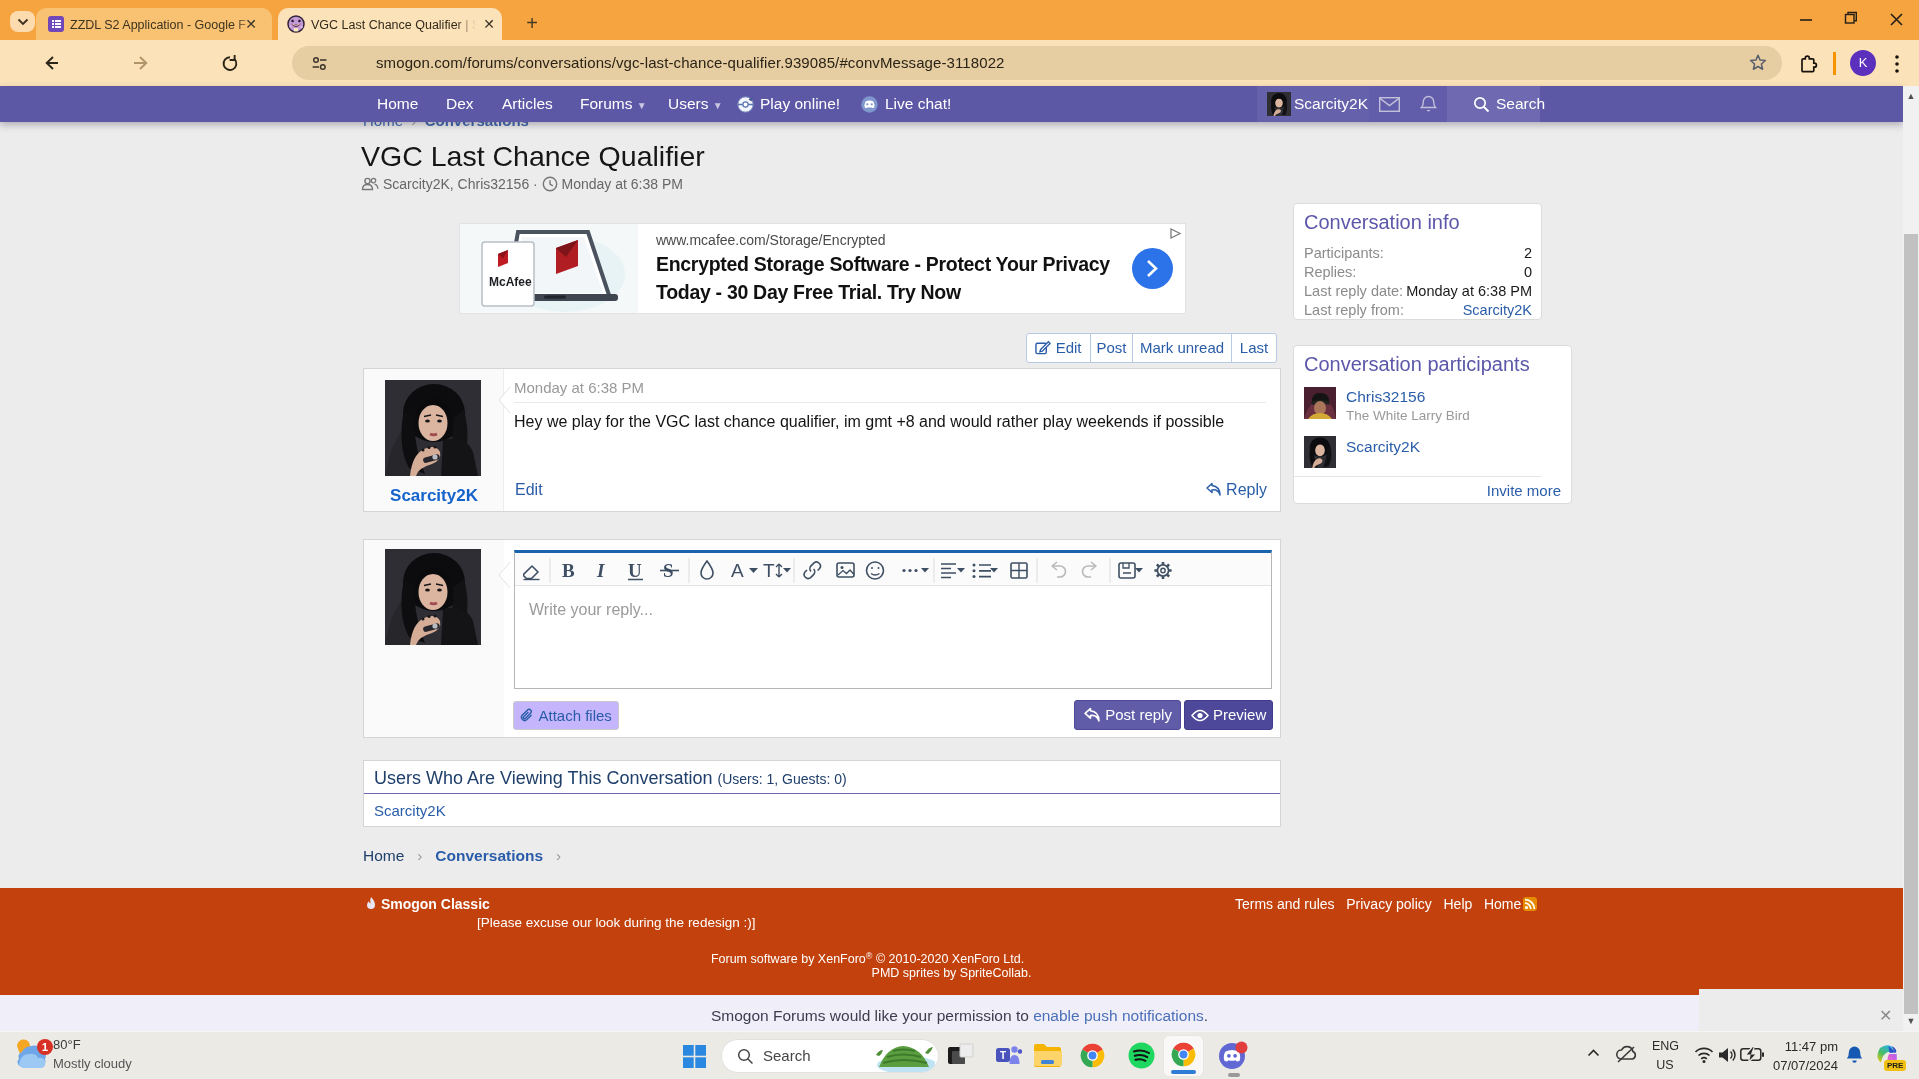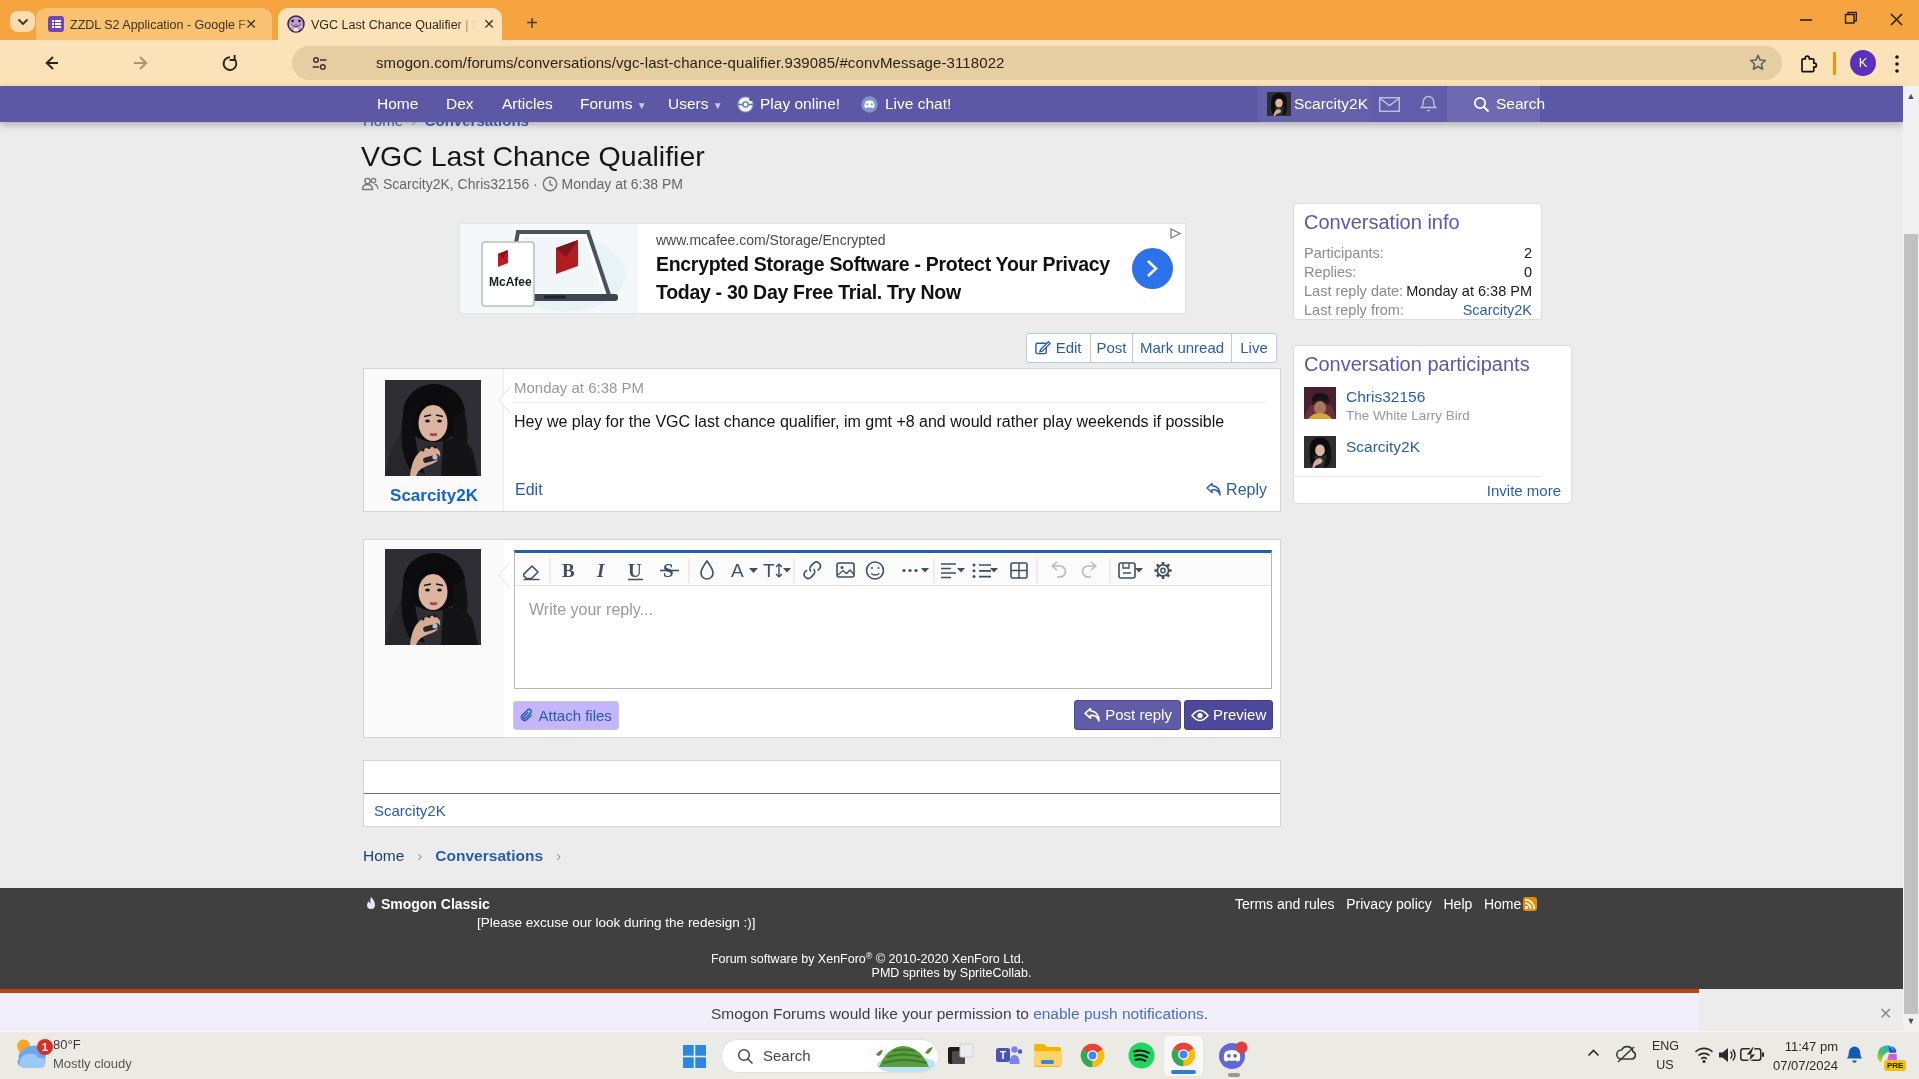--- a/index.html
+++ b/index.html
@@ -218,7 +218,7 @@
           </svg> Edit</div>
     <div style="width:42px;border-right:1px solid #b9cbe4">Post</div>
     <div style="width:99px;border-right:1px solid #b9cbe4">Mark unread</div>
-    <div style="width:44px">Live</div>
+    <div style="width:44px">Last</div>
   </div>
 
   <div class="whitebox" style="left:363px;top:246px;width:918px;height:144px;">

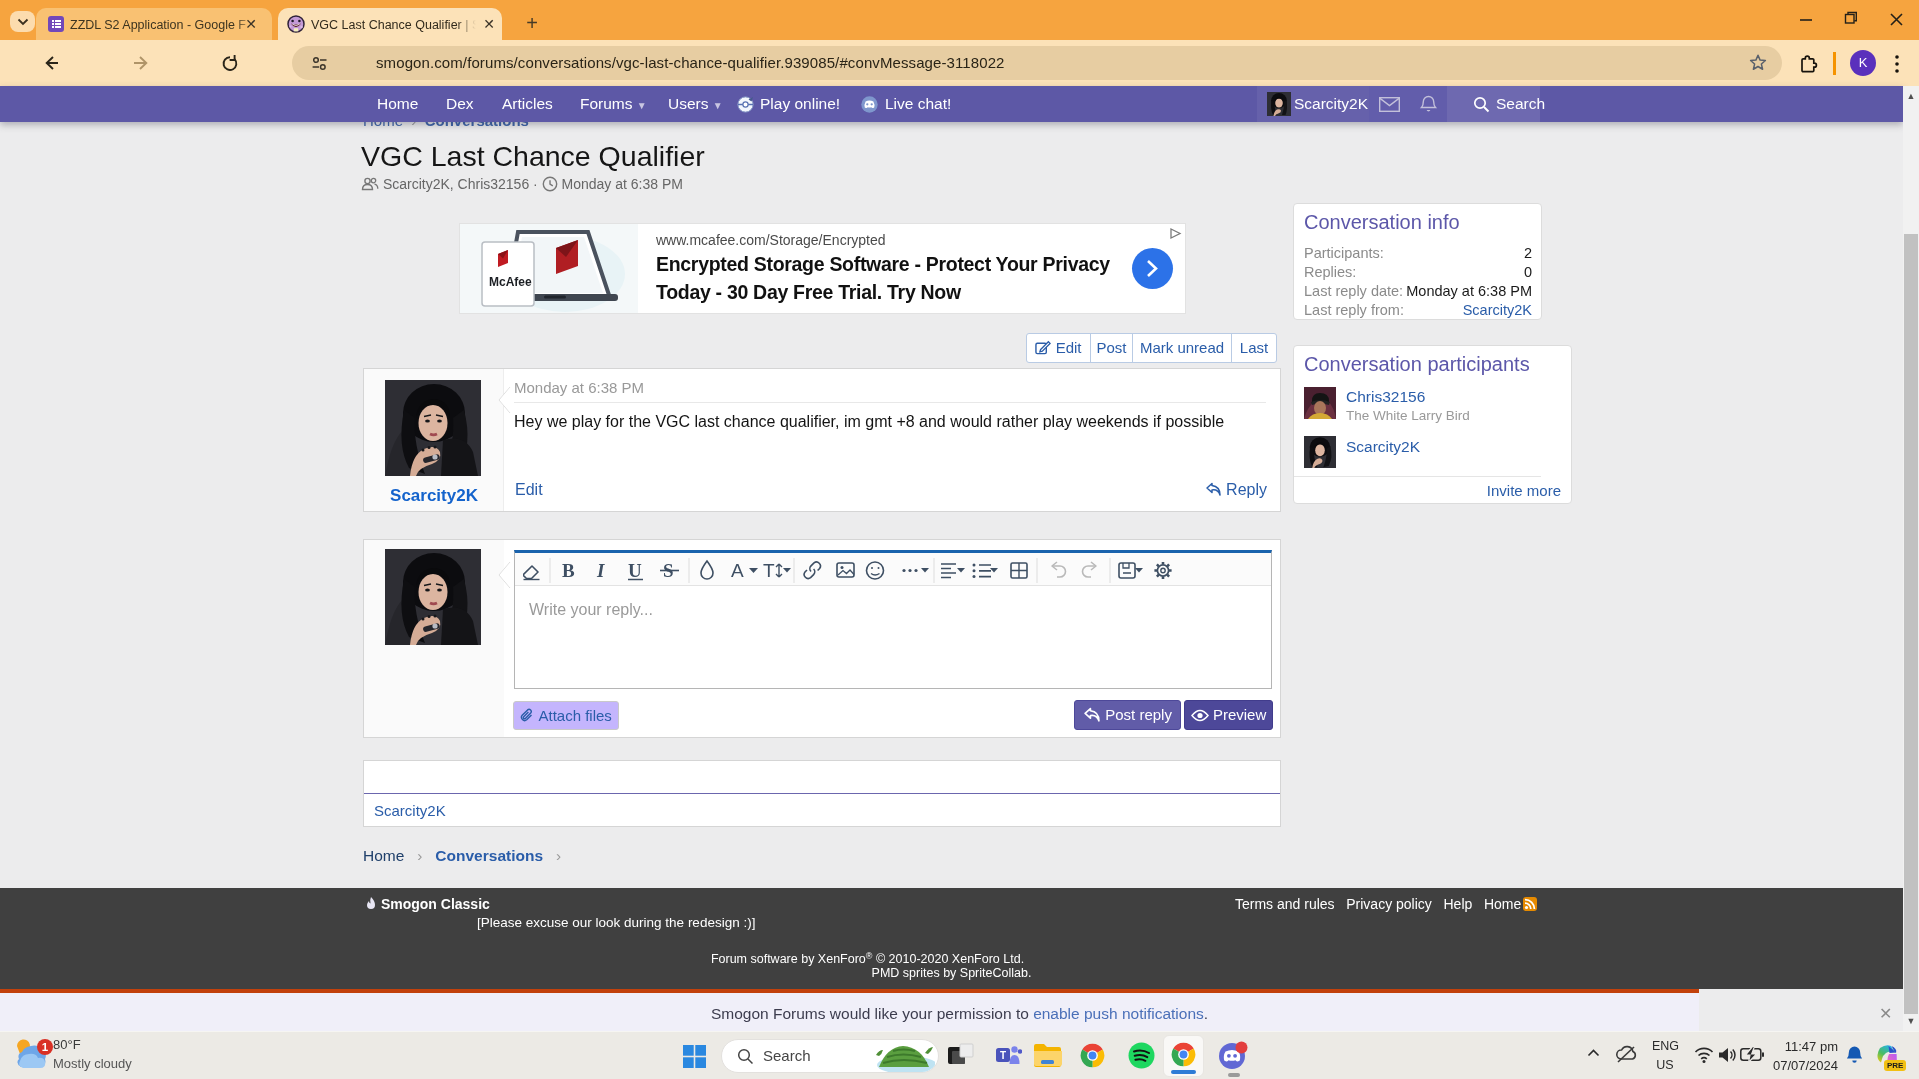--- a/index.html
+++ b/index.html
@@ -369,6 +369,7 @@
 
   <div class="whitebox" style="left:363px;top:638px;width:918px;height:67px;">
     <div class="abs" style="left:0;top:0;width:916px;height:33px;border-bottom:1px solid #6b66ae"></div>
+    <div class="abs" style="left:10px;top:7px;font-size:18px;color:#20406b;">Users Who Are Viewing This Conversation <span style="font-size:14px;">(Users: 1, Guests: 0)</span></div>
     <div class="abs" style="left:10px;top:41px;font-size:15px;color:#2a5da9;">Scarcity2K</div>
   </div>
 

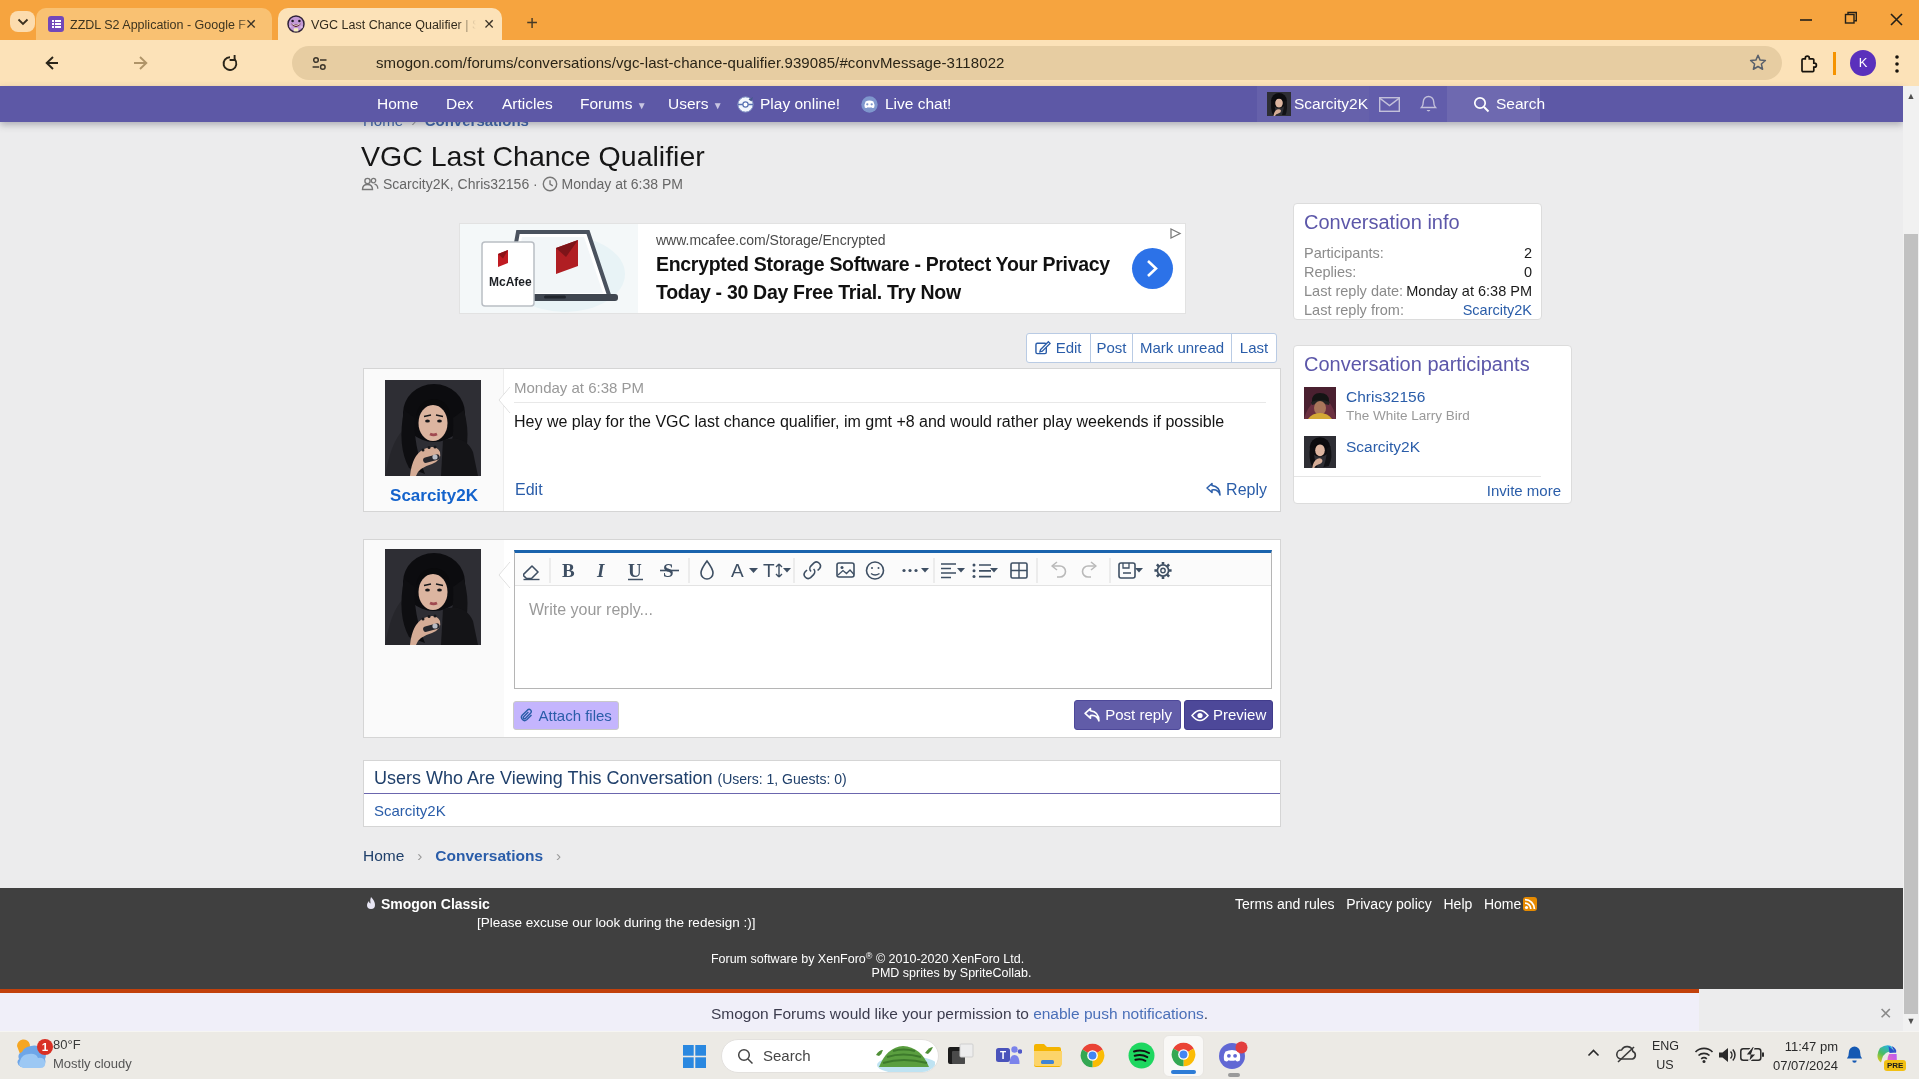--- a/index.html
+++ b/index.html
@@ -27,7 +27,7 @@
 #page { position:absolute; left:0; top:122px; width:1903px; height:866px; background:#ececed; }
 .whitebox { position:absolute; background:#fff; border:1px solid #d5d5d5; }
 
-#footer { position:absolute; left:0; top:888px; width:1919px; height:101px; background:#404040; color:#fff; }
+#footer { position:absolute; left:0; top:888px; width:1919px; height:101px; background:#c2410c; color:#fff; }
 #notifbar { position:absolute; left:0; top:989px; width:1699px; height:42px; background:#f0eff9; border-top:4px solid #c2410c; }
 #taskbar { position:absolute; left:0; top:1031px; width:1919px; height:48px; background:#eceae5; border-top:1px solid #f6f5f2; }
 

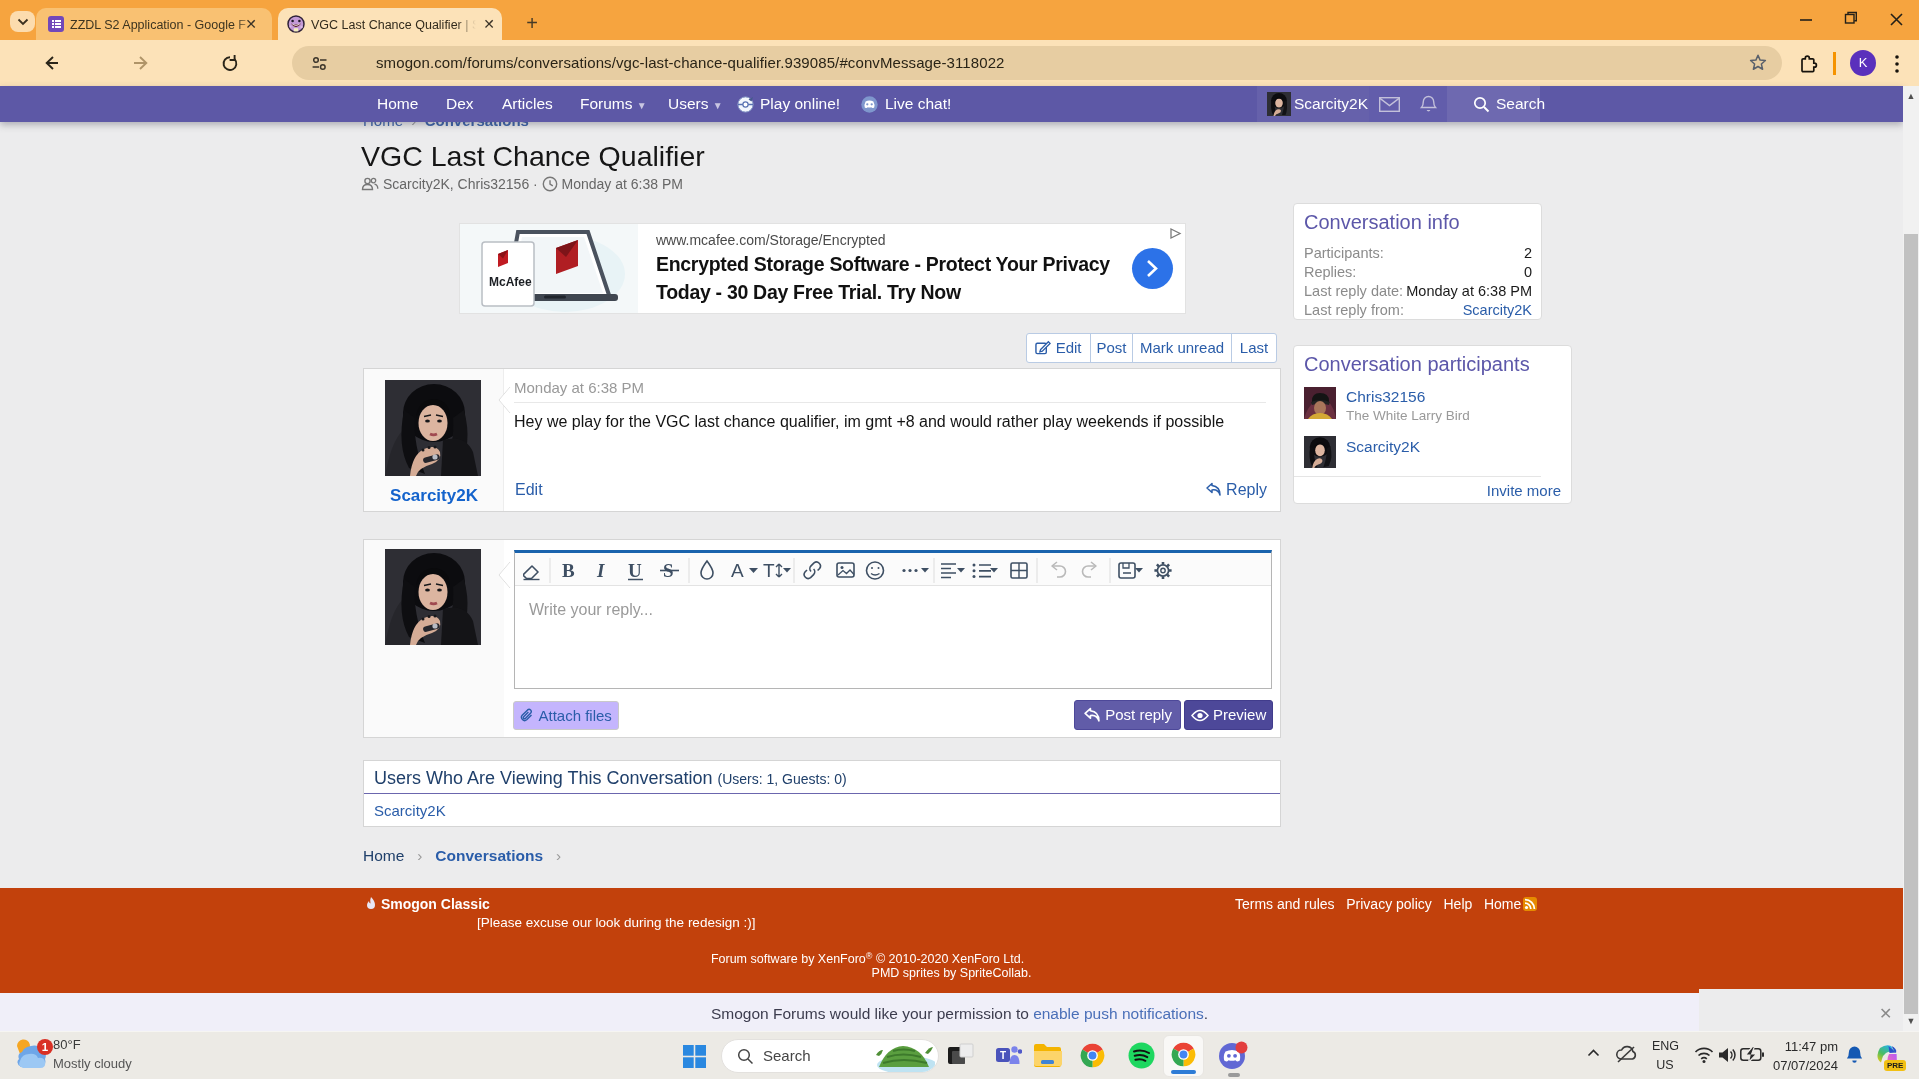--- a/index.html
+++ b/index.html
@@ -28,7 +28,7 @@
 .whitebox { position:absolute; background:#fff; border:1px solid #d5d5d5; }
 
 #footer { position:absolute; left:0; top:888px; width:1919px; height:101px; background:#c2410c; color:#fff; }
-#notifbar { position:absolute; left:0; top:989px; width:1699px; height:42px; background:#f0eff9; border-top:4px solid #c2410c; }
+#notifbar { position:absolute; left:0; top:989px; width:1699px; height:42px; background:#f0eff9; border-top:6px solid #c2410c; }
 #taskbar { position:absolute; left:0; top:1031px; width:1919px; height:48px; background:#eceae5; border-top:1px solid #f6f5f2; }
 
 #sbar { position:absolute; left:1903px; top:86px; width:16px; height:945px; background:#f1f1f1; z-index:9; }

